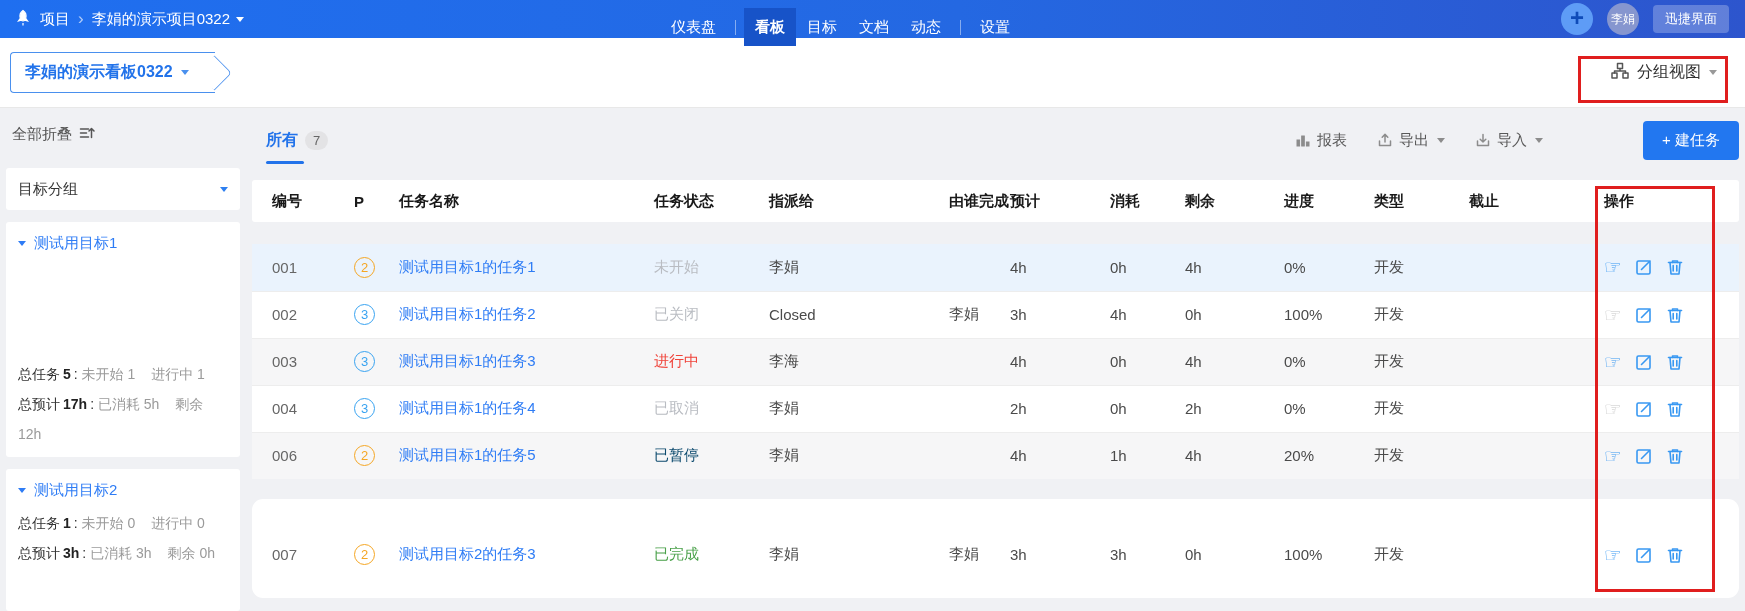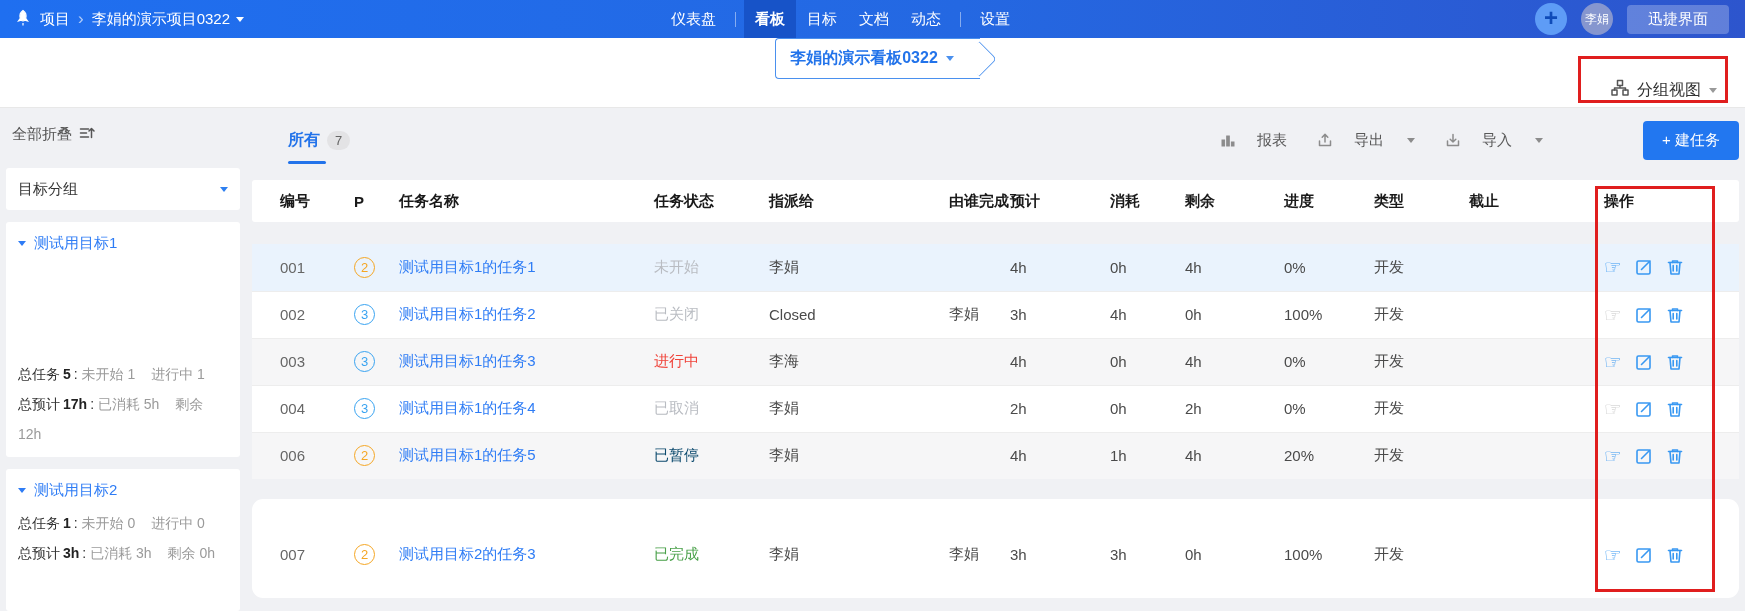--- a/index.html
+++ b/index.html
@@ -18,7 +18,7 @@
   .crumb-item { display:flex; align-items:center; gap:6px; cursor:pointer; }
   .caret { width:0; height:0; border-left:4px solid transparent; border-right:4px solid transparent;
            border-top:5px solid currentColor; display:inline-block; }
-  .nav { position:absolute; left:660px; top:0; height:38px; display:flex; align-items:center; }
+  .nav { position:absolute; left:660px; top:8px; height:38px; display:flex; align-items:center; }
   .nav-item { padding:0 11px; height:38px; display:flex; align-items:center; cursor:pointer; font-size:15px; }
   .nav-item.active { background:#1753c8; font-weight:bold; }
   .nav-div { width:1px; height:15px; background:rgba(255,255,255,.45); margin:0 8px; }

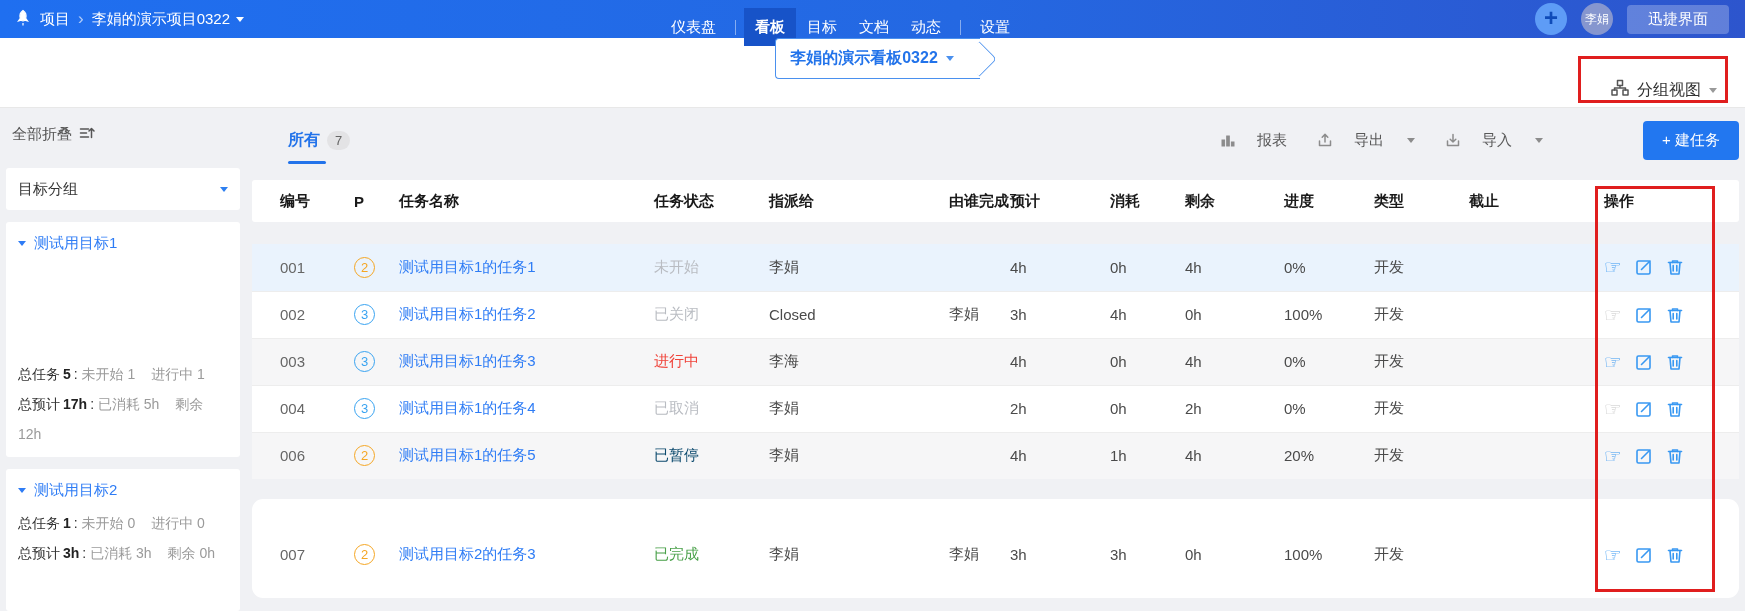--- a/index.html
+++ b/index.html
@@ -28,7 +28,7 @@
   .plus-btn span { color:#0f4bb8; font-size:24px; font-weight:bold; line-height:1; margin-top:-2px; }
   .avatar { width:32px; height:32px; border-radius:50%; background:#8696cf; display:flex;
             align-items:center; justify-content:center; font-size:12px; color:#fff; cursor:pointer; }
-  .skin-btn { background:rgba(255,255,255,.25); border-radius:4px; padding:5px 21px; font-size:15px; cursor:pointer; }
+  .skin-btn { background:rgba(255,255,255,.25); border-radius:4px; padding:5px 12px; font-size:13px; cursor:pointer; }
   
   .subheader { height:70px; background:#fff; border-bottom:1px solid #e8e8e8; display:flex; align-items:center;flex-direction:column; }
   .board-tag { margin-left:10px; position:relative; border:1px solid #4a90ee; border-right:none;

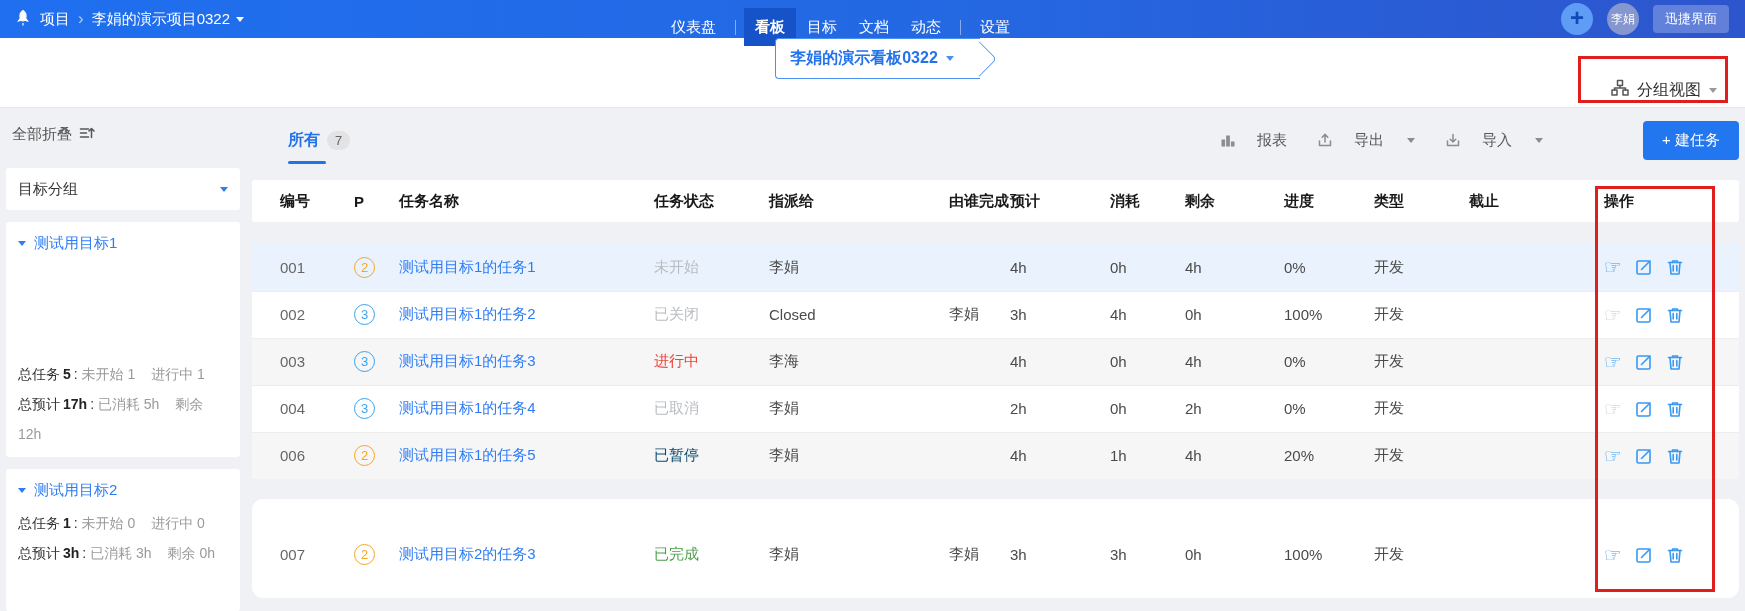--- a/index.html
+++ b/index.html
@@ -30,7 +30,7 @@
             align-items:center; justify-content:center; font-size:12px; color:#fff; cursor:pointer; }
   .skin-btn { background:rgba(255,255,255,.25); border-radius:4px; padding:5px 12px; font-size:13px; cursor:pointer; }
   
-  .subheader { height:70px; background:#fff; border-bottom:1px solid #e8e8e8; display:flex; align-items:center;flex-direction:column; }
+  .subheader { height:70px; background:#fff; border-bottom:1px solid #e8e8e8; display:flex; align-items:center; }
   .board-tag { margin-left:10px; position:relative; border:1px solid #4a90ee; border-right:none;
                border-radius:4px 0 0 4px; color:#2273ea; font-weight:bold; font-size:16px;
                padding:9px 26px 9px 14px; display:flex; align-items:center; gap:8px; cursor:pointer; background:#fff; }

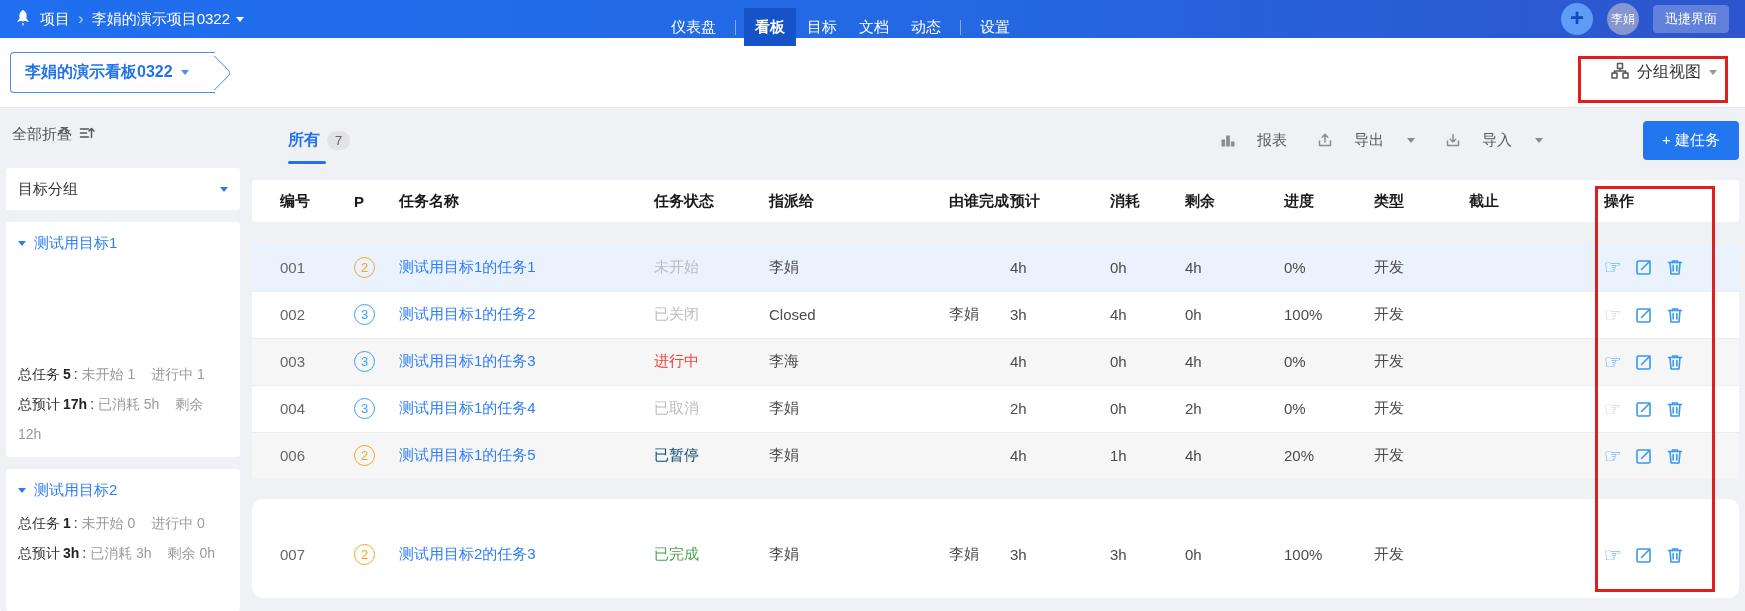--- a/index.html
+++ b/index.html
@@ -65,7 +65,7 @@
   .toolbar { height:52px; margin-top:6px; display:flex; align-items:center; }
   .tabs { display:flex; align-items:center; height:100%; }
   .tab { height:100%; display:flex; align-items:center; position:relative; cursor:pointer; padding:0 2px; }
-  .tab.active { color:#2273ea; font-weight:bold; font-size:16px;margin-left:22px; }
+  .tab.active { color:#2273ea; font-weight:bold; font-size:16px; }
   .tab.active::after { content:''; position:absolute; bottom:2px; left:2px; width:38px; height:3px;
                        background:#2273ea; border-radius:2px; }
   .tab .badge { background:#e3e3e5; color:#666; font-size:13px; font-weight:normal; border-radius:10px;

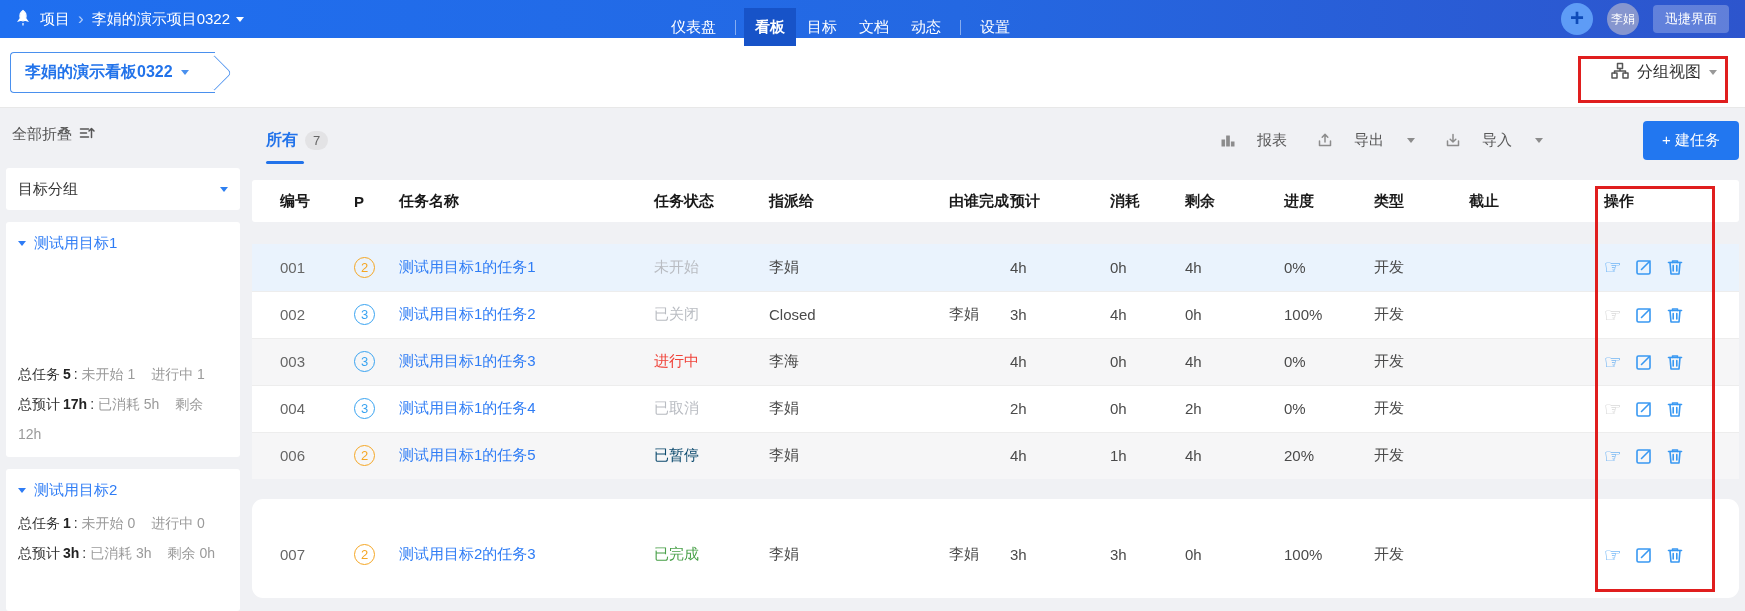--- a/index.html
+++ b/index.html
@@ -73,7 +73,7 @@
   .tab.plain { margin-left:34px; color:#333; font-size:15px; }
   .tabs-pad { padding-left:12px; }
   .tools { margin-left:auto; display:flex; align-items:center; color:#595959; }
-  .tool { display:flex; align-items:center; gap:21px; margin-left:30px; cursor:pointer; font-size:15px; }
+  .tool { display:flex; align-items:center; gap:6px; margin-left:30px; cursor:pointer; font-size:15px; }
   .tool .caret { color:#8c8c8c; margin-left:2px; }
   .tool svg { stroke:#8c8c8c; }
   .btn-create { margin-left:100px; background:#2277f0; color:#fff; border:none; border-radius:4px;

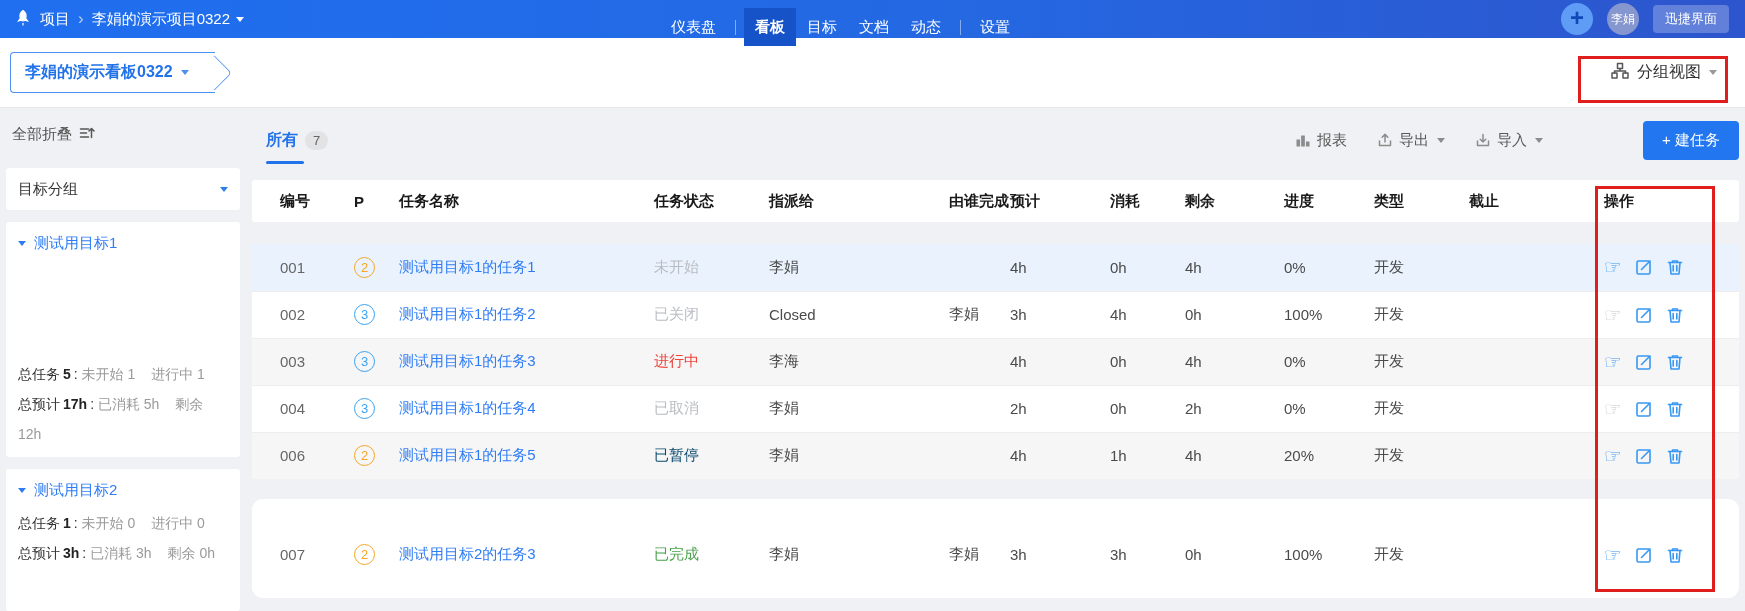--- a/index.html
+++ b/index.html
@@ -86,7 +86,7 @@
   .thead-card { background:#fff; border-radius:3px; margin-top:14px; }
   th { height:42px; font-size:15px; color:#1a1a1a; text-align:left; padding-left:14px; font-weight:bold; }
   th.r, td.r { text-align:left; padding-right:12px; padding-left:0; }
-  th.id-col, td.id-col { padding-left:28px; }
+  th.id-col, td.id-col { padding-left:20px; }
   .rows-card { background:#fff; border-radius:3px; margin-top:22px; }
   .rows-card2 { background:#fff; border-radius:11px; margin-top:20px; padding-top:32px; padding-bottom:20px; }
   td { height:47px; font-size:15px; padding-left:14px; color:#4a4a4a; }

